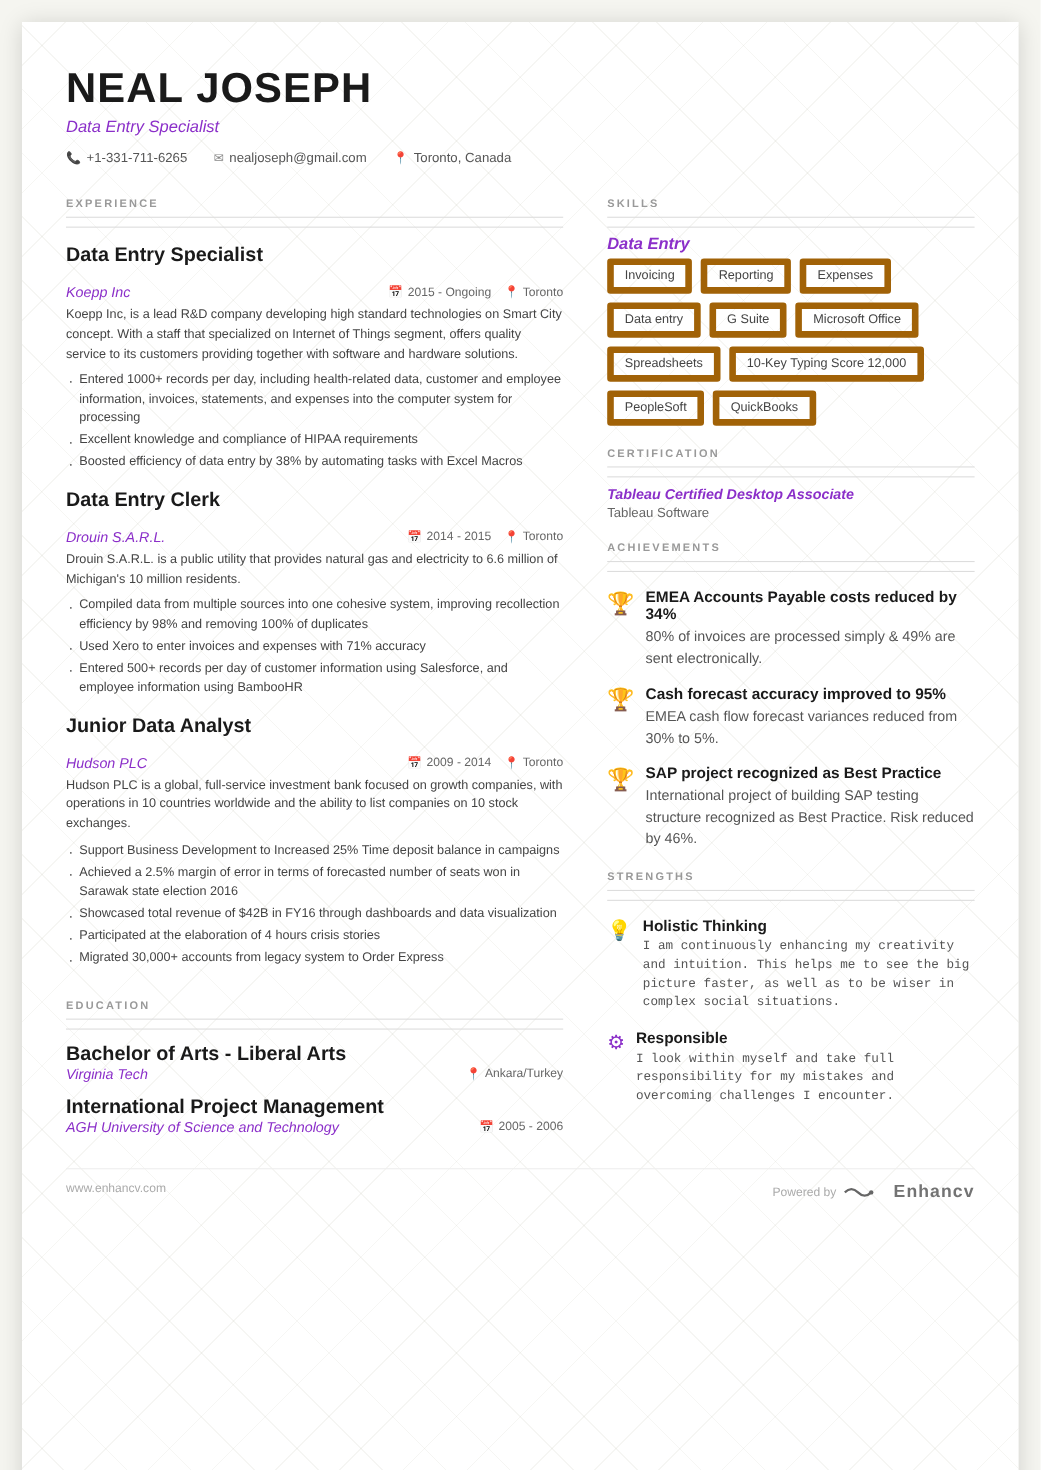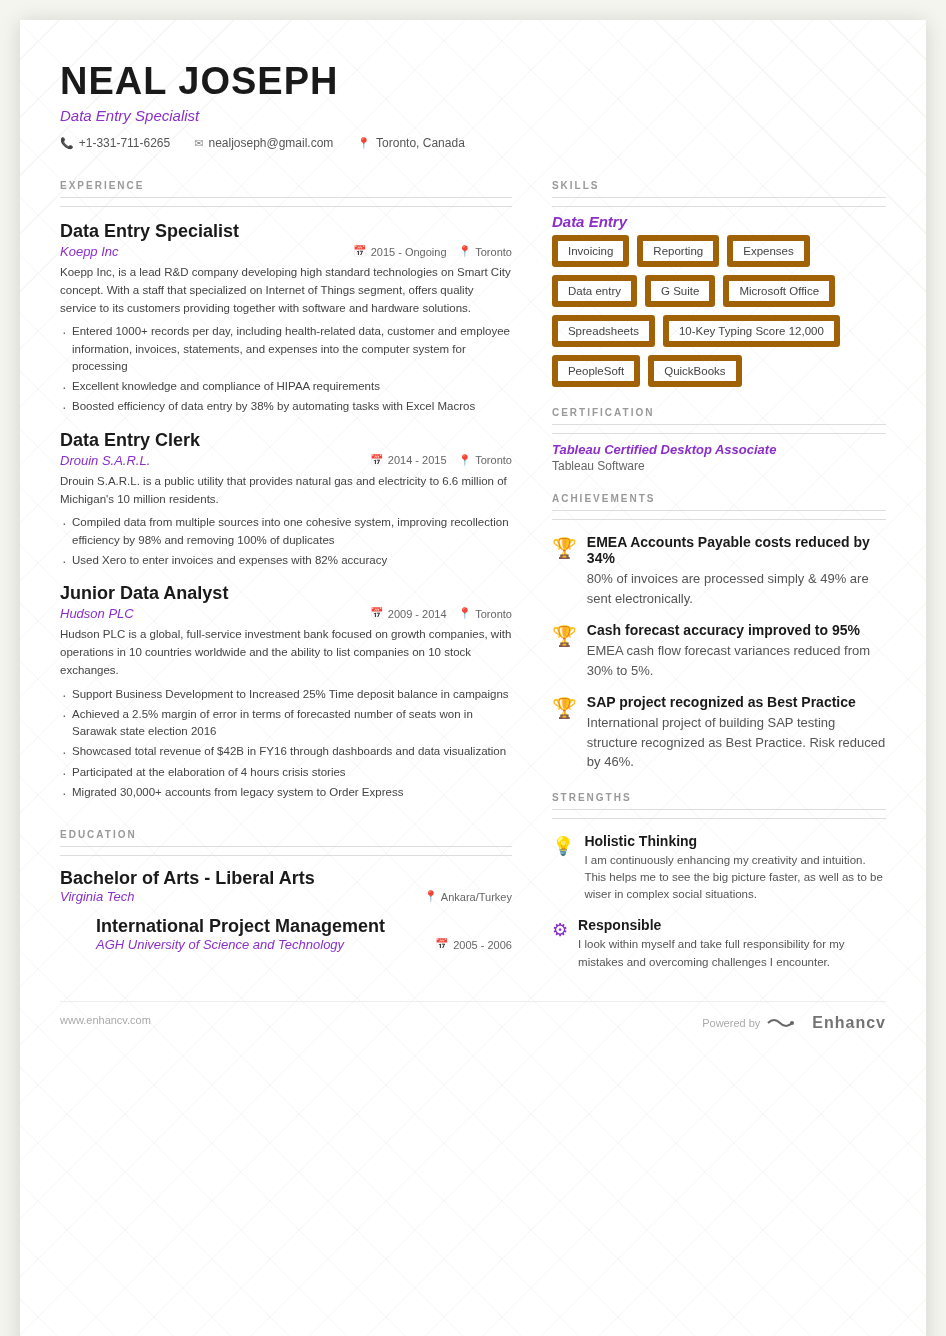--- a/index.html
+++ b/index.html
@@ -126,7 +126,7 @@
       display: flex;
       justify-content: space-between;
       align-items: center;
-      margin-top: 2px;
+      margin-top: 16px;
     }
     .company-name {
       color: #8b2fc9;

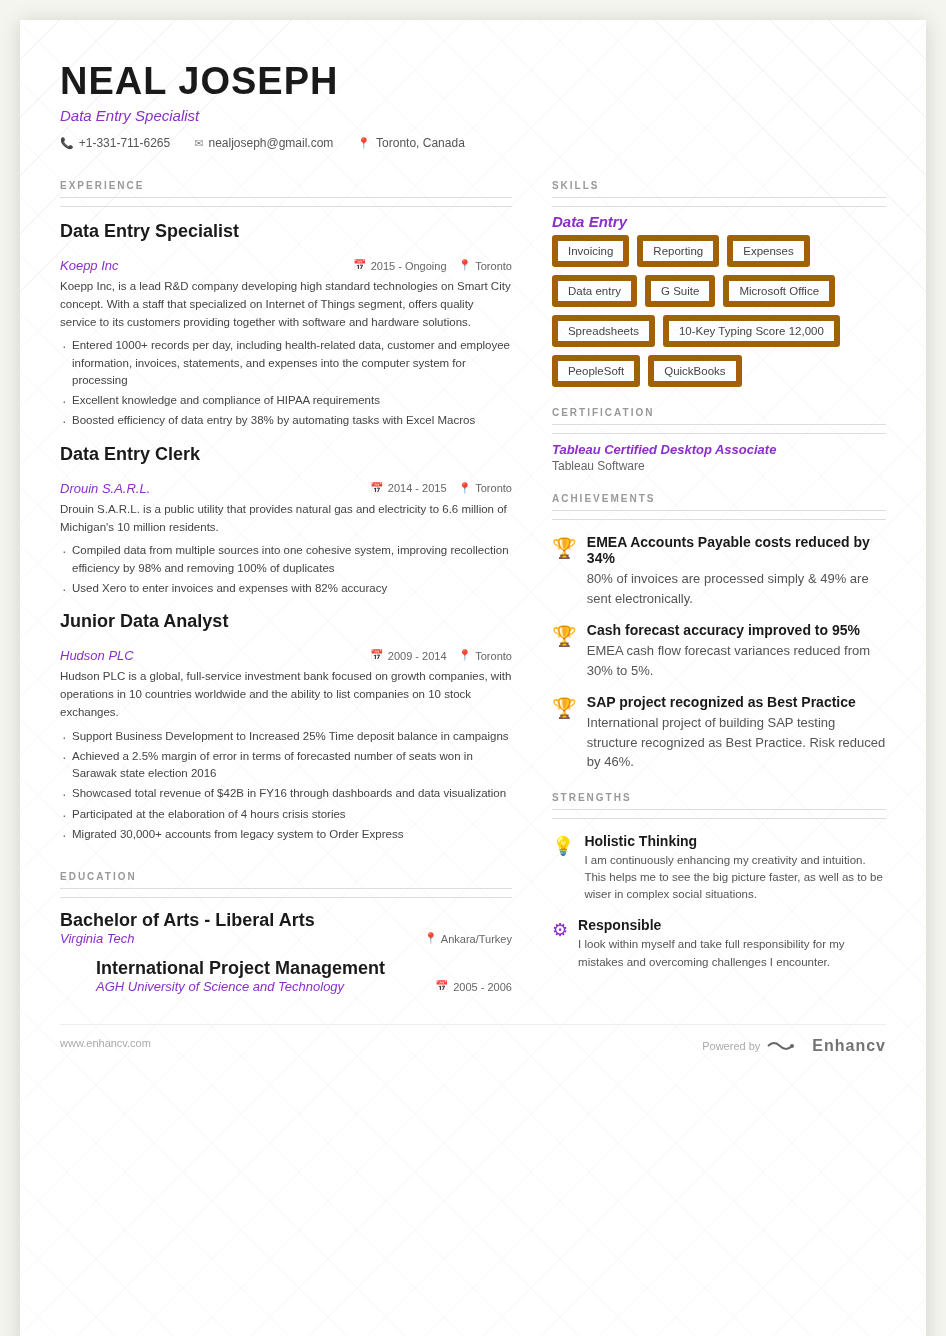--- a/index.html
+++ b/index.html
@@ -395,7 +395,7 @@
           <p class="exp-desc">Drouin S.A.R.L. is a public utility that provides natural gas and electricity to 6.6 million of Michigan's 10 million residents.</p>
           <ul class="bullets">
             <li>Compiled data from multiple sources into one cohesive system, improving recollection efficiency by 98% and removing 100% of duplicates</li>
-            <li>Used Xero to enter invoices and expenses with 82% accuracy</li>
+            <li>Used Xero to enter invoices and expenses with 71% accuracy</li>
           </ul>
         </div>
 

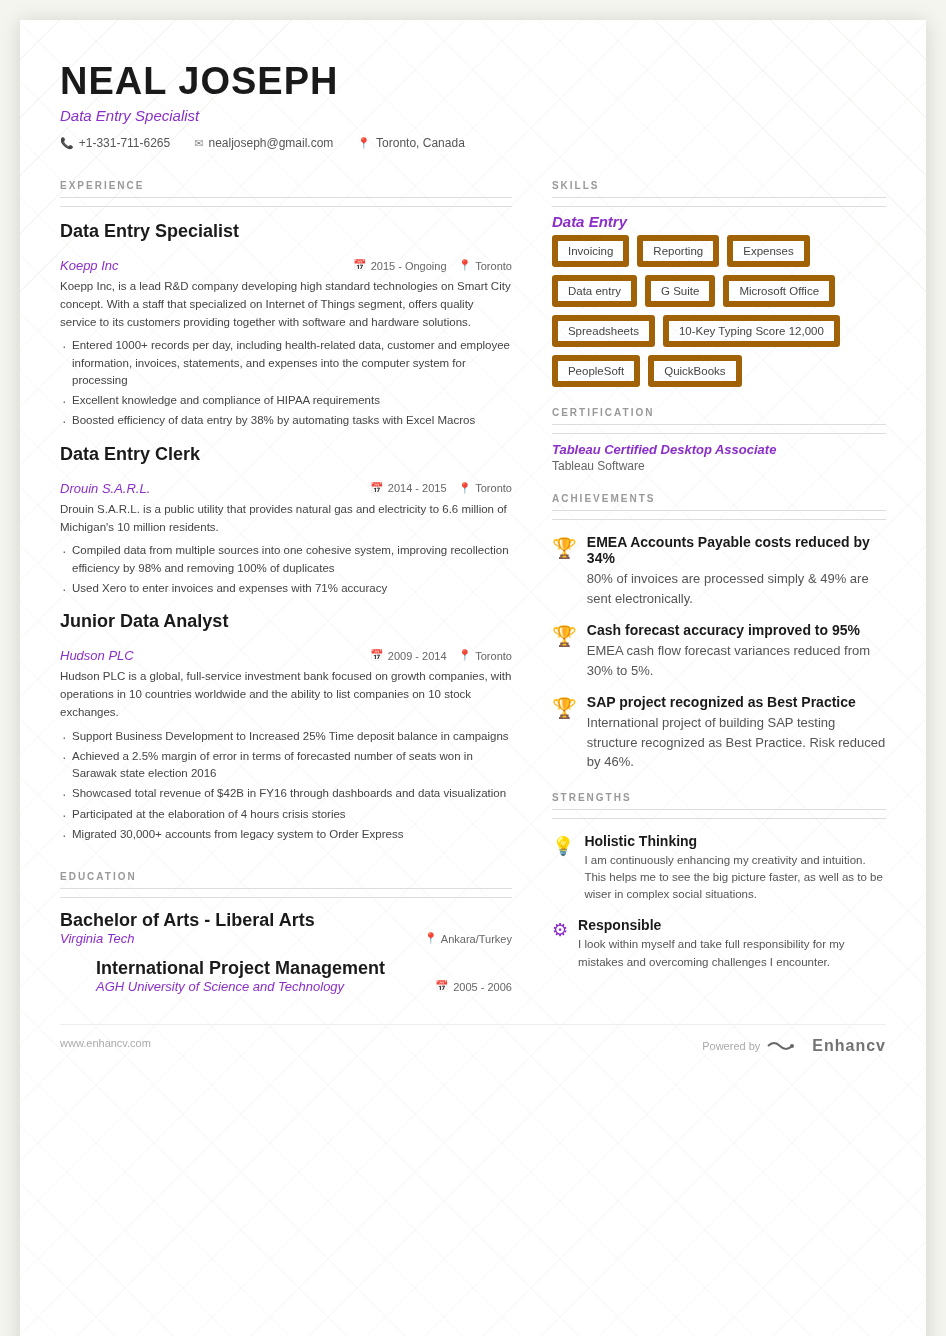--- a/index.html
+++ b/index.html
@@ -396,6 +396,7 @@
           <ul class="bullets">
             <li>Compiled data from multiple sources into one cohesive system, improving recollection efficiency by 98% and removing 100% of duplicates</li>
             <li>Used Xero to enter invoices and expenses with 71% accuracy</li>
+            <li>Entered 500+ records per day of customer information using Salesforce, and employee information using BambooHR</li>
           </ul>
         </div>
 

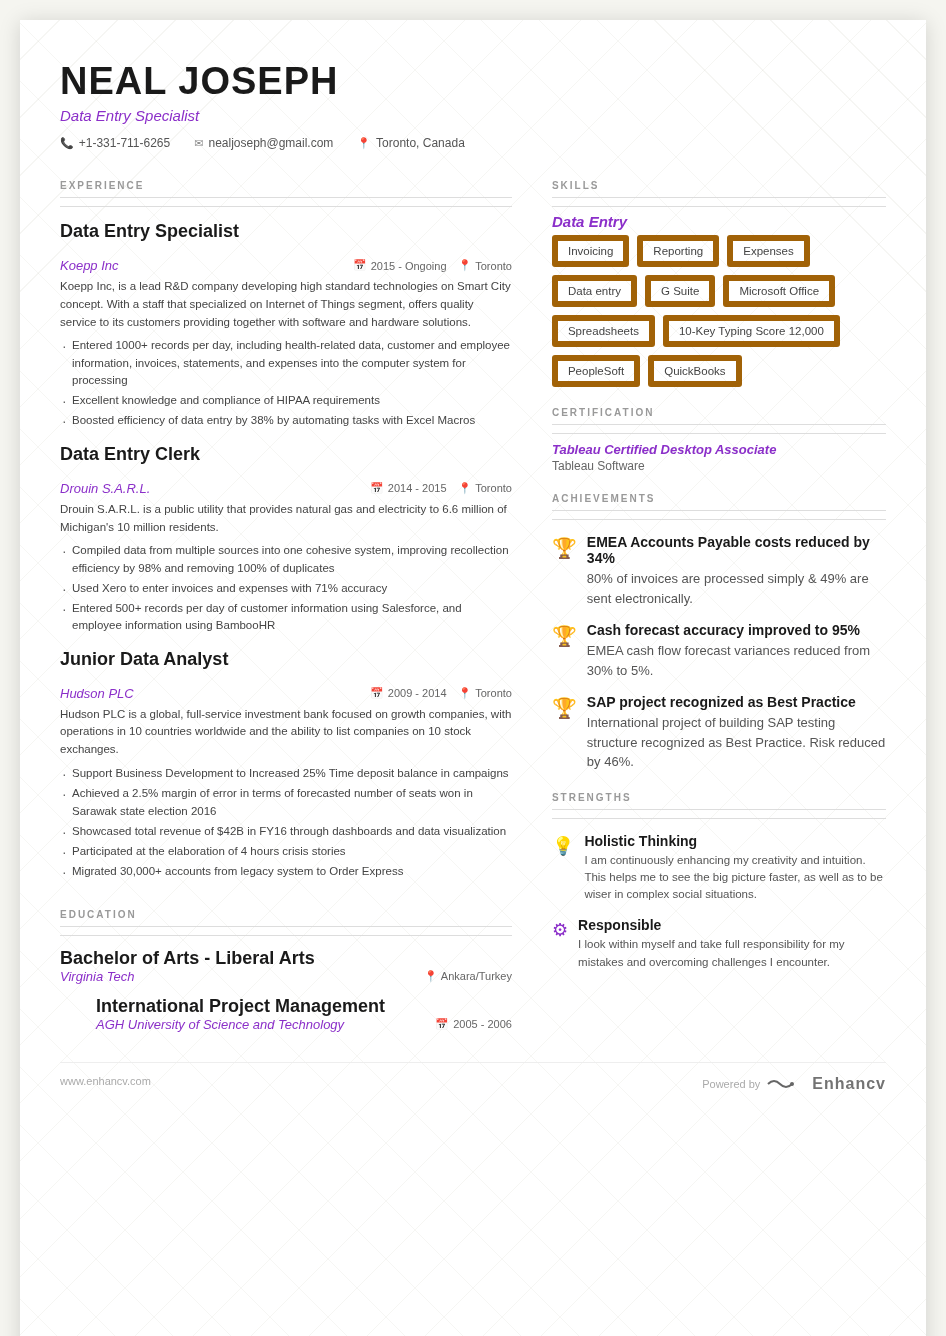--- a/index.html
+++ b/index.html
@@ -280,7 +280,7 @@
       color: #555;
       margin-top: 3px;
       line-height: 1.5;
-      font-family: Liberation Sans, sans-serif;
+      font-family: Liberation Mono, monospace;
     }
     
     .footer {

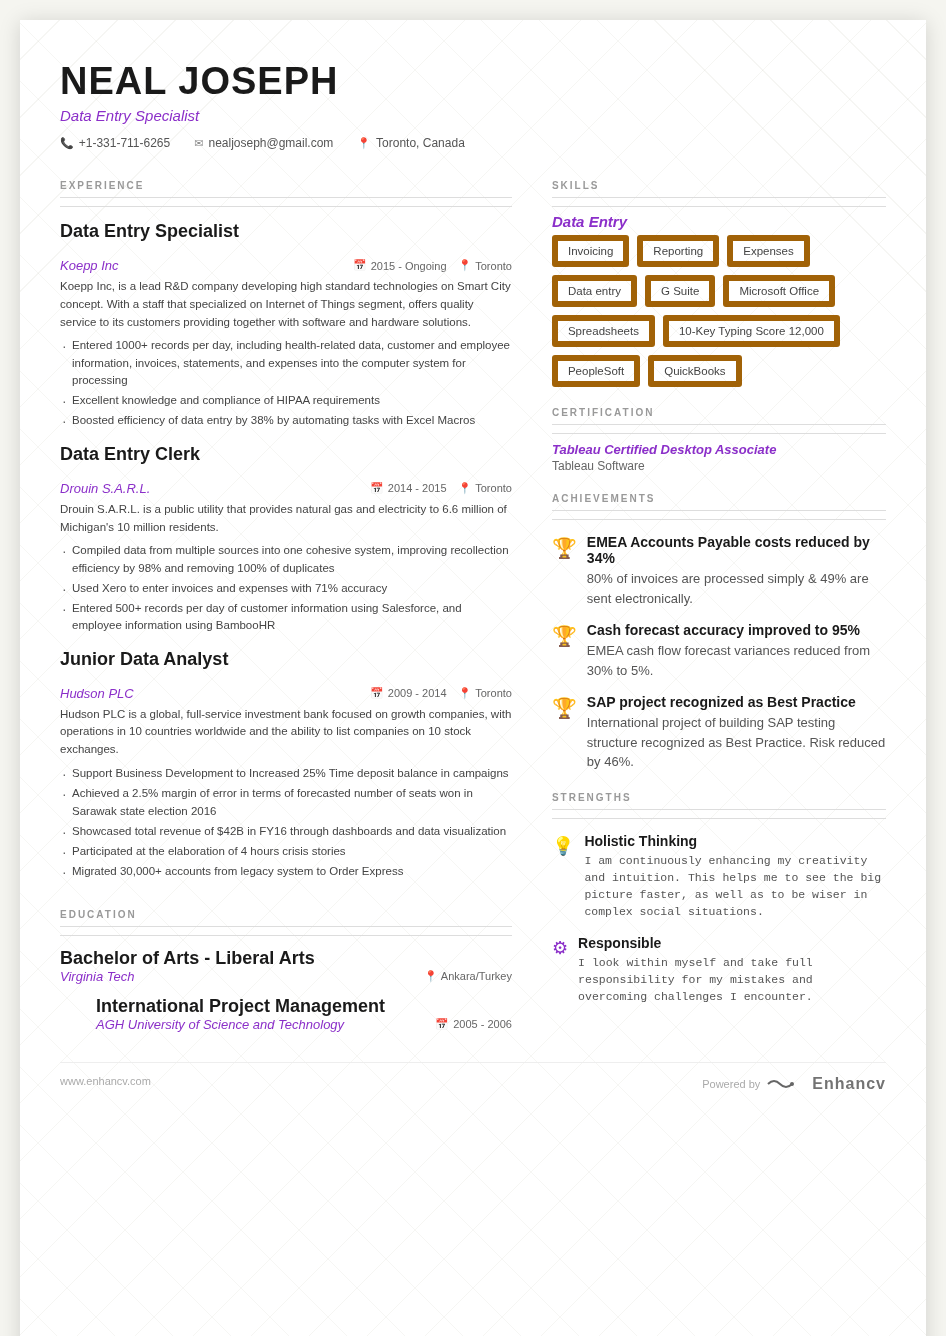--- a/index.html
+++ b/index.html
@@ -439,7 +439,7 @@
           </div>
         </div>
 
-        <div style="margin-top:12px;margin-left:36px;">
+        <div style="margin-top:12px;">
           <div class="edu-title">International Project Management</div>
           <div class="edu-meta">
             <span class="school-name">AGH University of Science and Technology</span>

